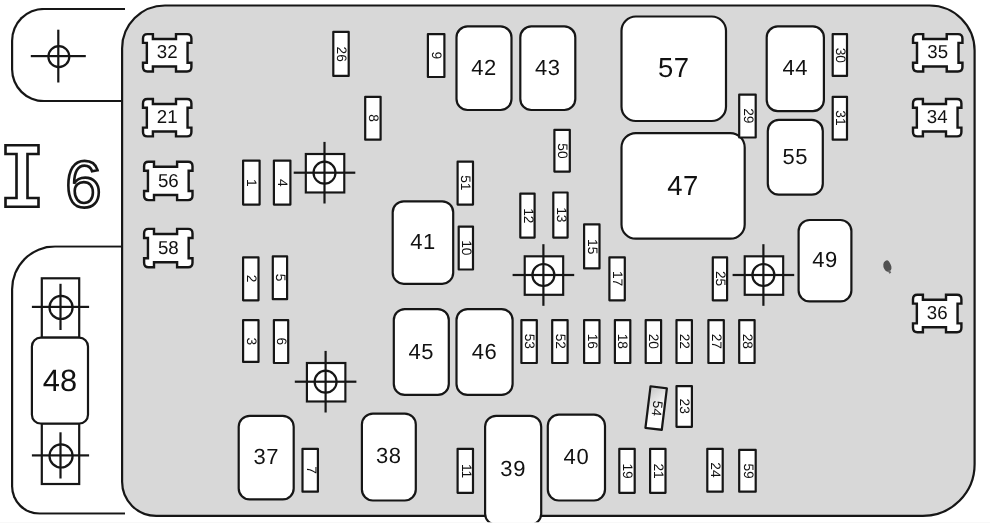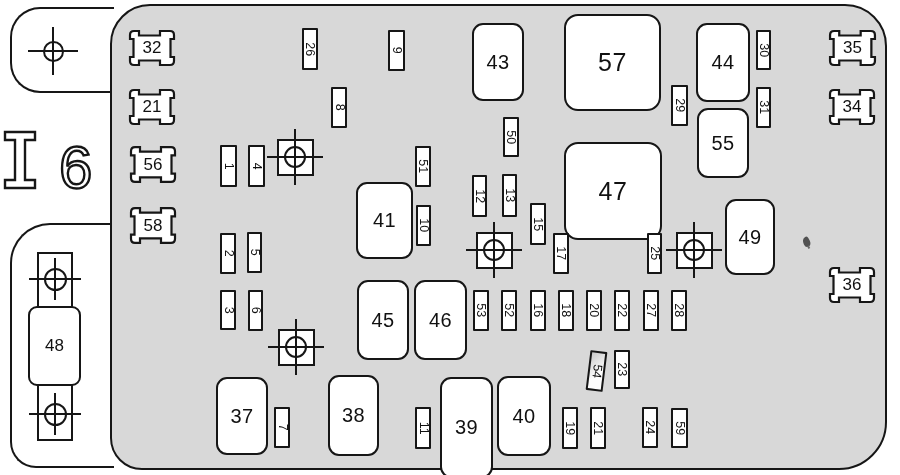--- a/index.html
+++ b/index.html
@@ -49,6 +49,9 @@
 
   <div id="panel"></div>
   <div id="smudge" style="left: 803px; top: 237px;"></div>
+<div class="box relay" style="left: 414px; top: 23px; width: 52px; height: 78px;">
+      <span>42</span>
+    </div>
     <div class="box relay" style="left: 472px; top: 23px; width: 52px; height: 78px;">
       <span>43</span>
     </div>

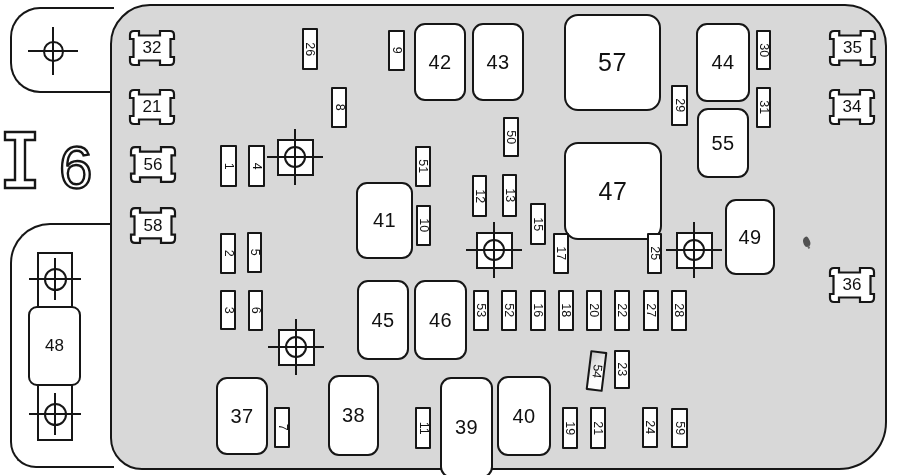--- a/index.html
+++ b/index.html
@@ -64,7 +64,7 @@
     <div class="box relay" style="left: 697px; top: 108px; width: 52px; height: 70px;">
       <span>55</span>
     </div>
-    <div class="box relay big" style="left: 564px; top: 142px; width: 98px; height: 98px;">
+    <div class="box relay big" style="left: 564px; top: 120px; width: 114px; height: 98px;">
       <span>47</span>
     </div>
     <div class="box relay" style="left: 725px; top: 199px; width: 50px; height: 76px;">

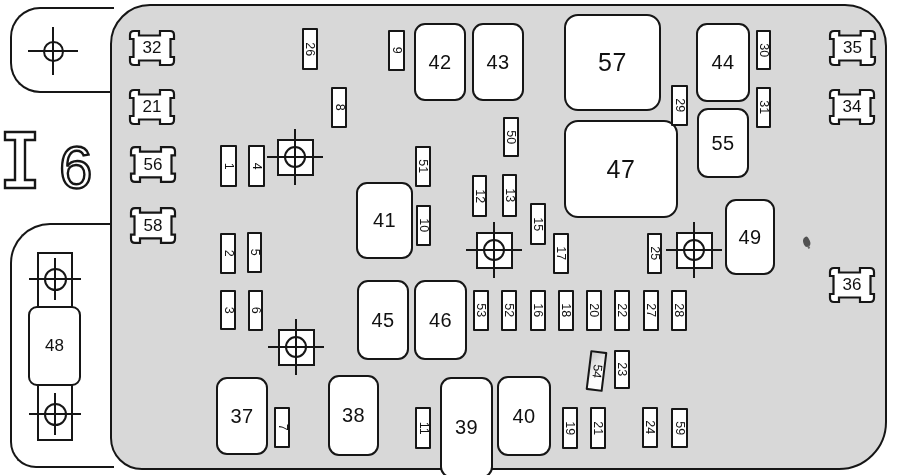--- a/index.html
+++ b/index.html
@@ -262,7 +262,7 @@
     <div class="xcirc" style="left: 42.5px; top: 40.5px; width: 21px; height: 21px;"></div>
     <div class="megapart" style="left: 37px; top: 252px; width: 36px; height: 56px;"></div>
     <div class="megapart" style="left: 37px; top: 384px; width: 36px; height: 57px;"></div>
-    <div class="box" style="left: 28px; top: 306px; width: 53px; height: 80px; border-radius: 9px; font-size: 17px;">
+    <div class="box" style="left: 28px; top: 306px; width: 53px; height: 80px; border-radius: 9px; font-size: 28px;">
       <span>48</span>
     </div>
     <div class="xline" style="left: 29px; top: 278.3px; width: 52px; height: 1.5px;"></div>

